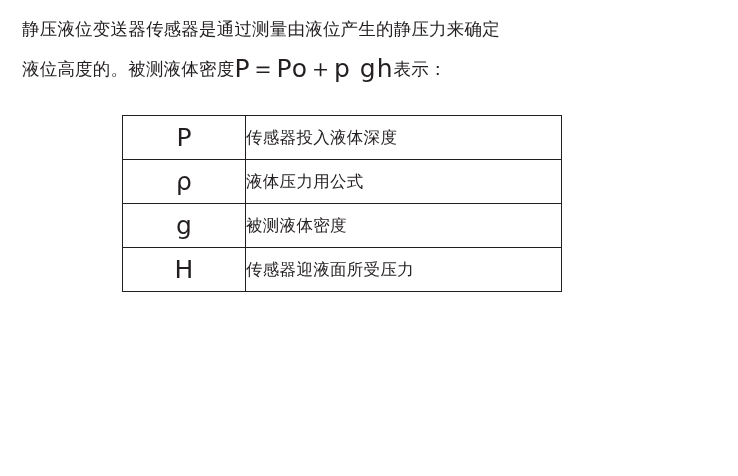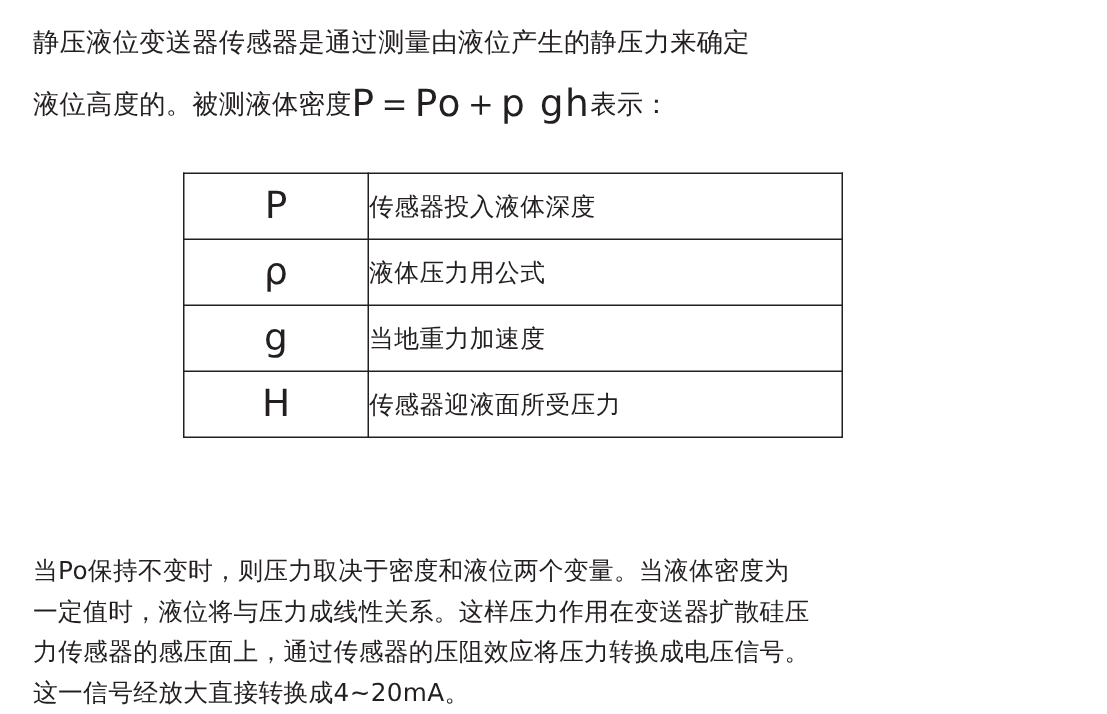--- a/index.html
+++ b/index.html
@@ -119,7 +119,7 @@
         </tr>
         <tr>
           <td class="sym"><span>g</span><span class="sub"></span></td>
-          <td class="desc">当地重力加速度</td>
+          <td class="desc">被测液体密度</td>
         </tr>
         <tr>
           <td class="sym"><span>H</span><span class="sub"></span></td>

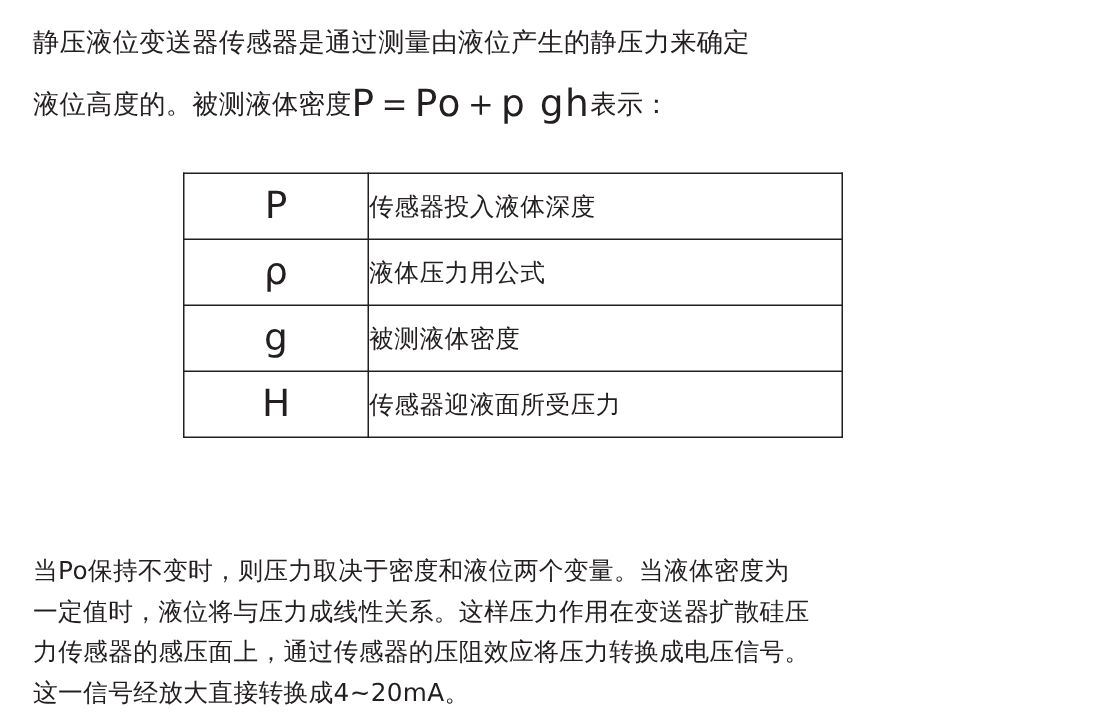--- a/index.html
+++ b/index.html
@@ -129,12 +129,6 @@
     </table>
   </div>
 
-  <div class="outro">
-    <span class="line">当Po保持不变时，则压力取决于密度和液位两个变量。当液体密度为</span>
-    <span class="line">一定值时，液位将与压力成线性关系。这样压力作用在变送器扩散硅压</span>
-    <span class="line">力传感器的感压面上，通过传感器的压阻效应将压力转换成电压信号。</span>
-    <span class="line">这一信号经放大直接转换成4~20mA。</span>
-  </div>
 
 </div>
 

